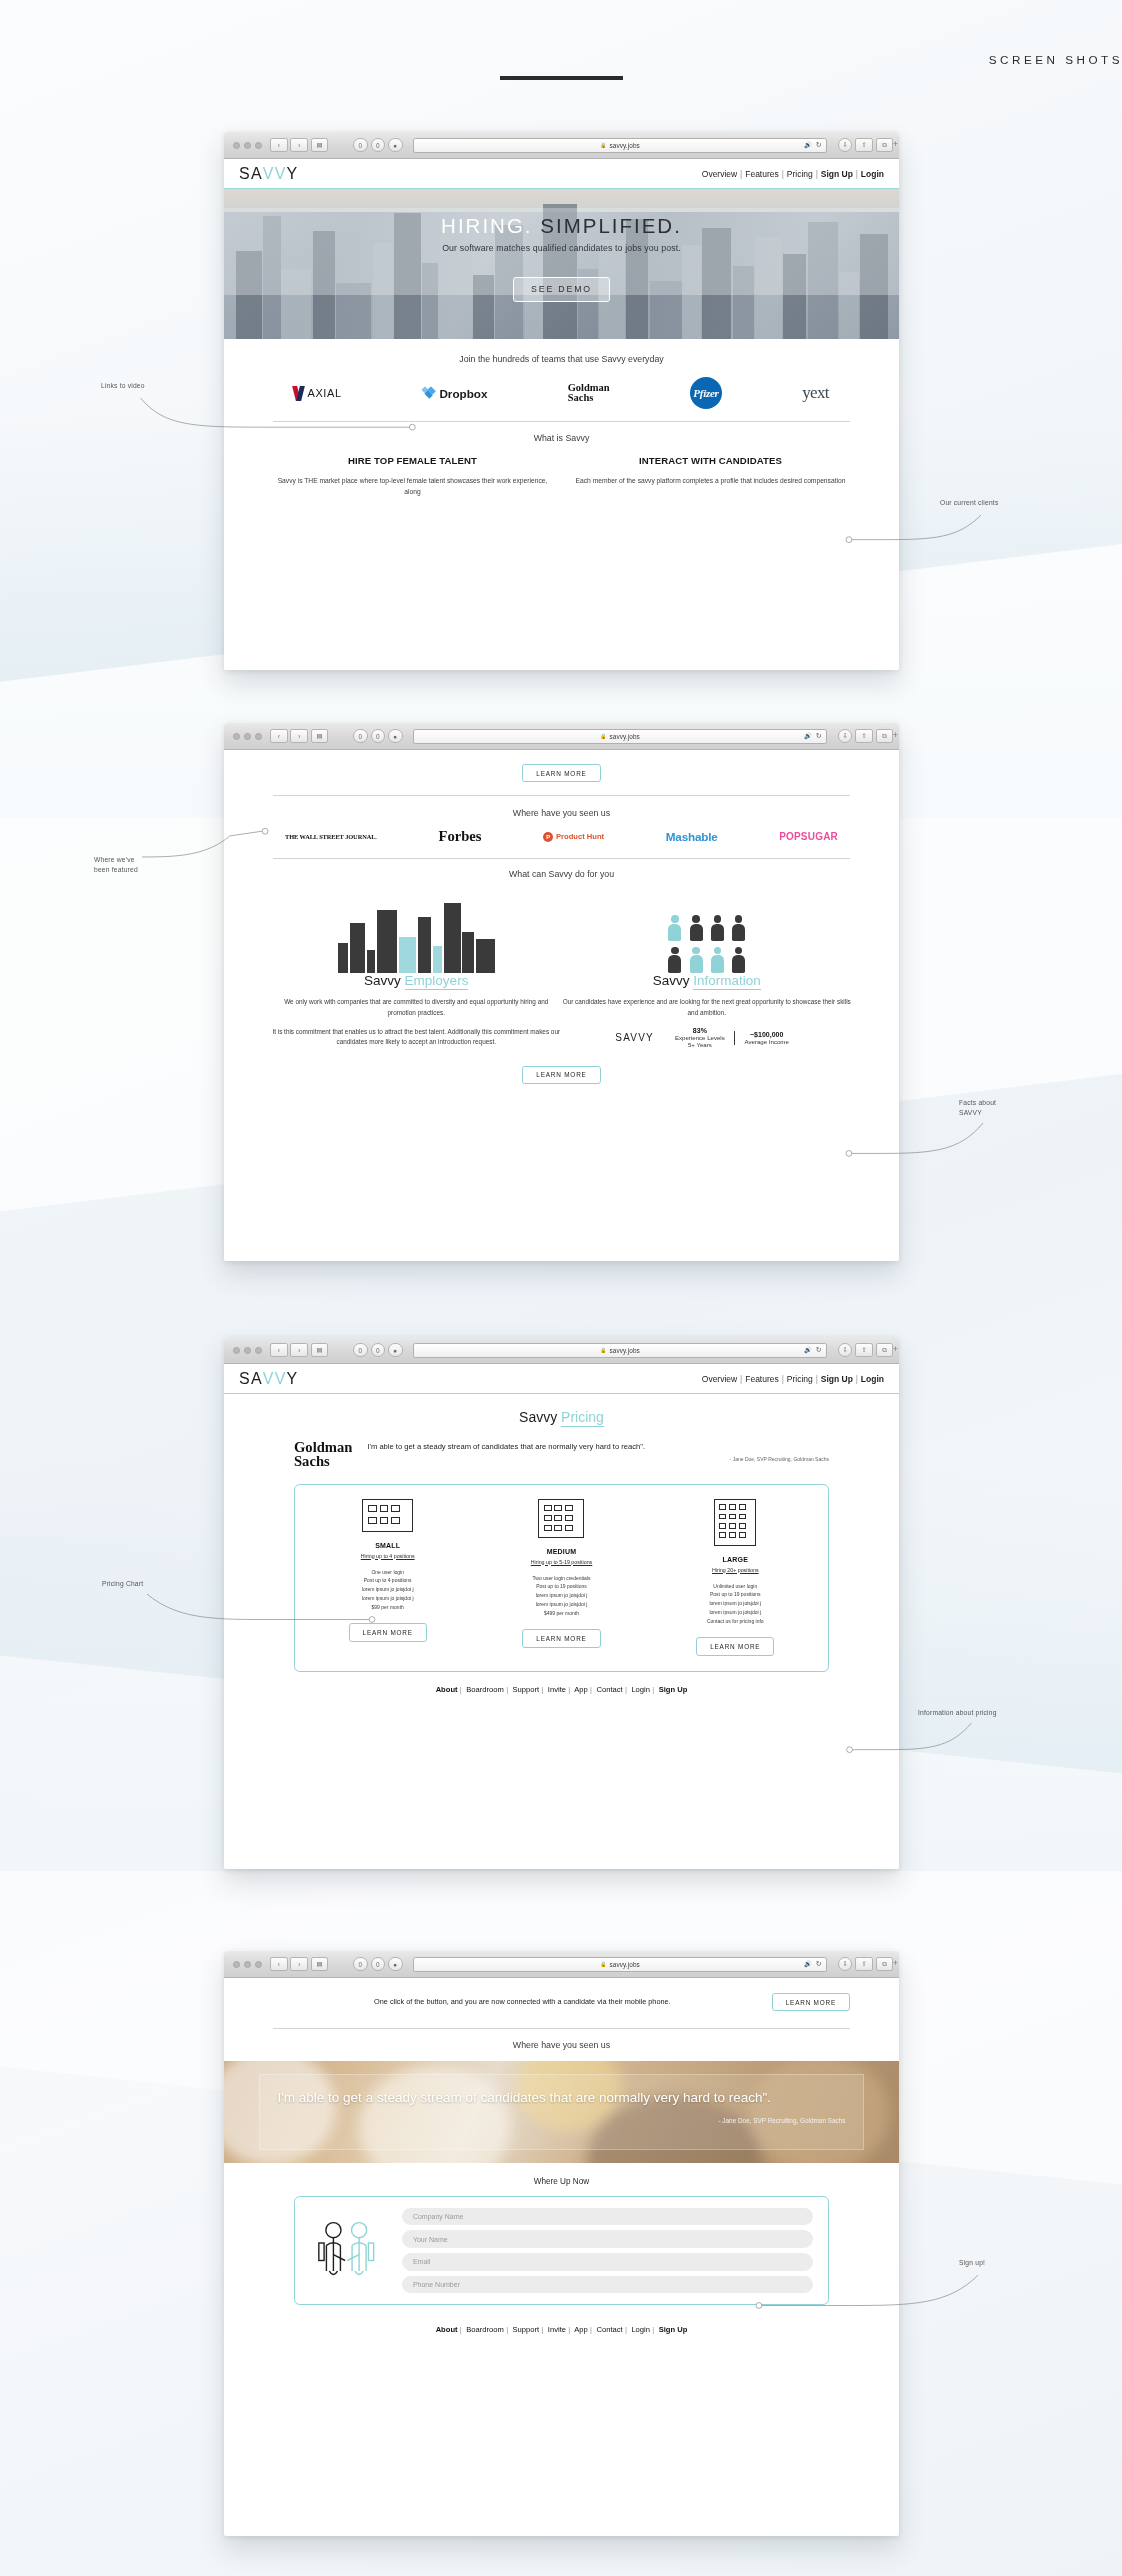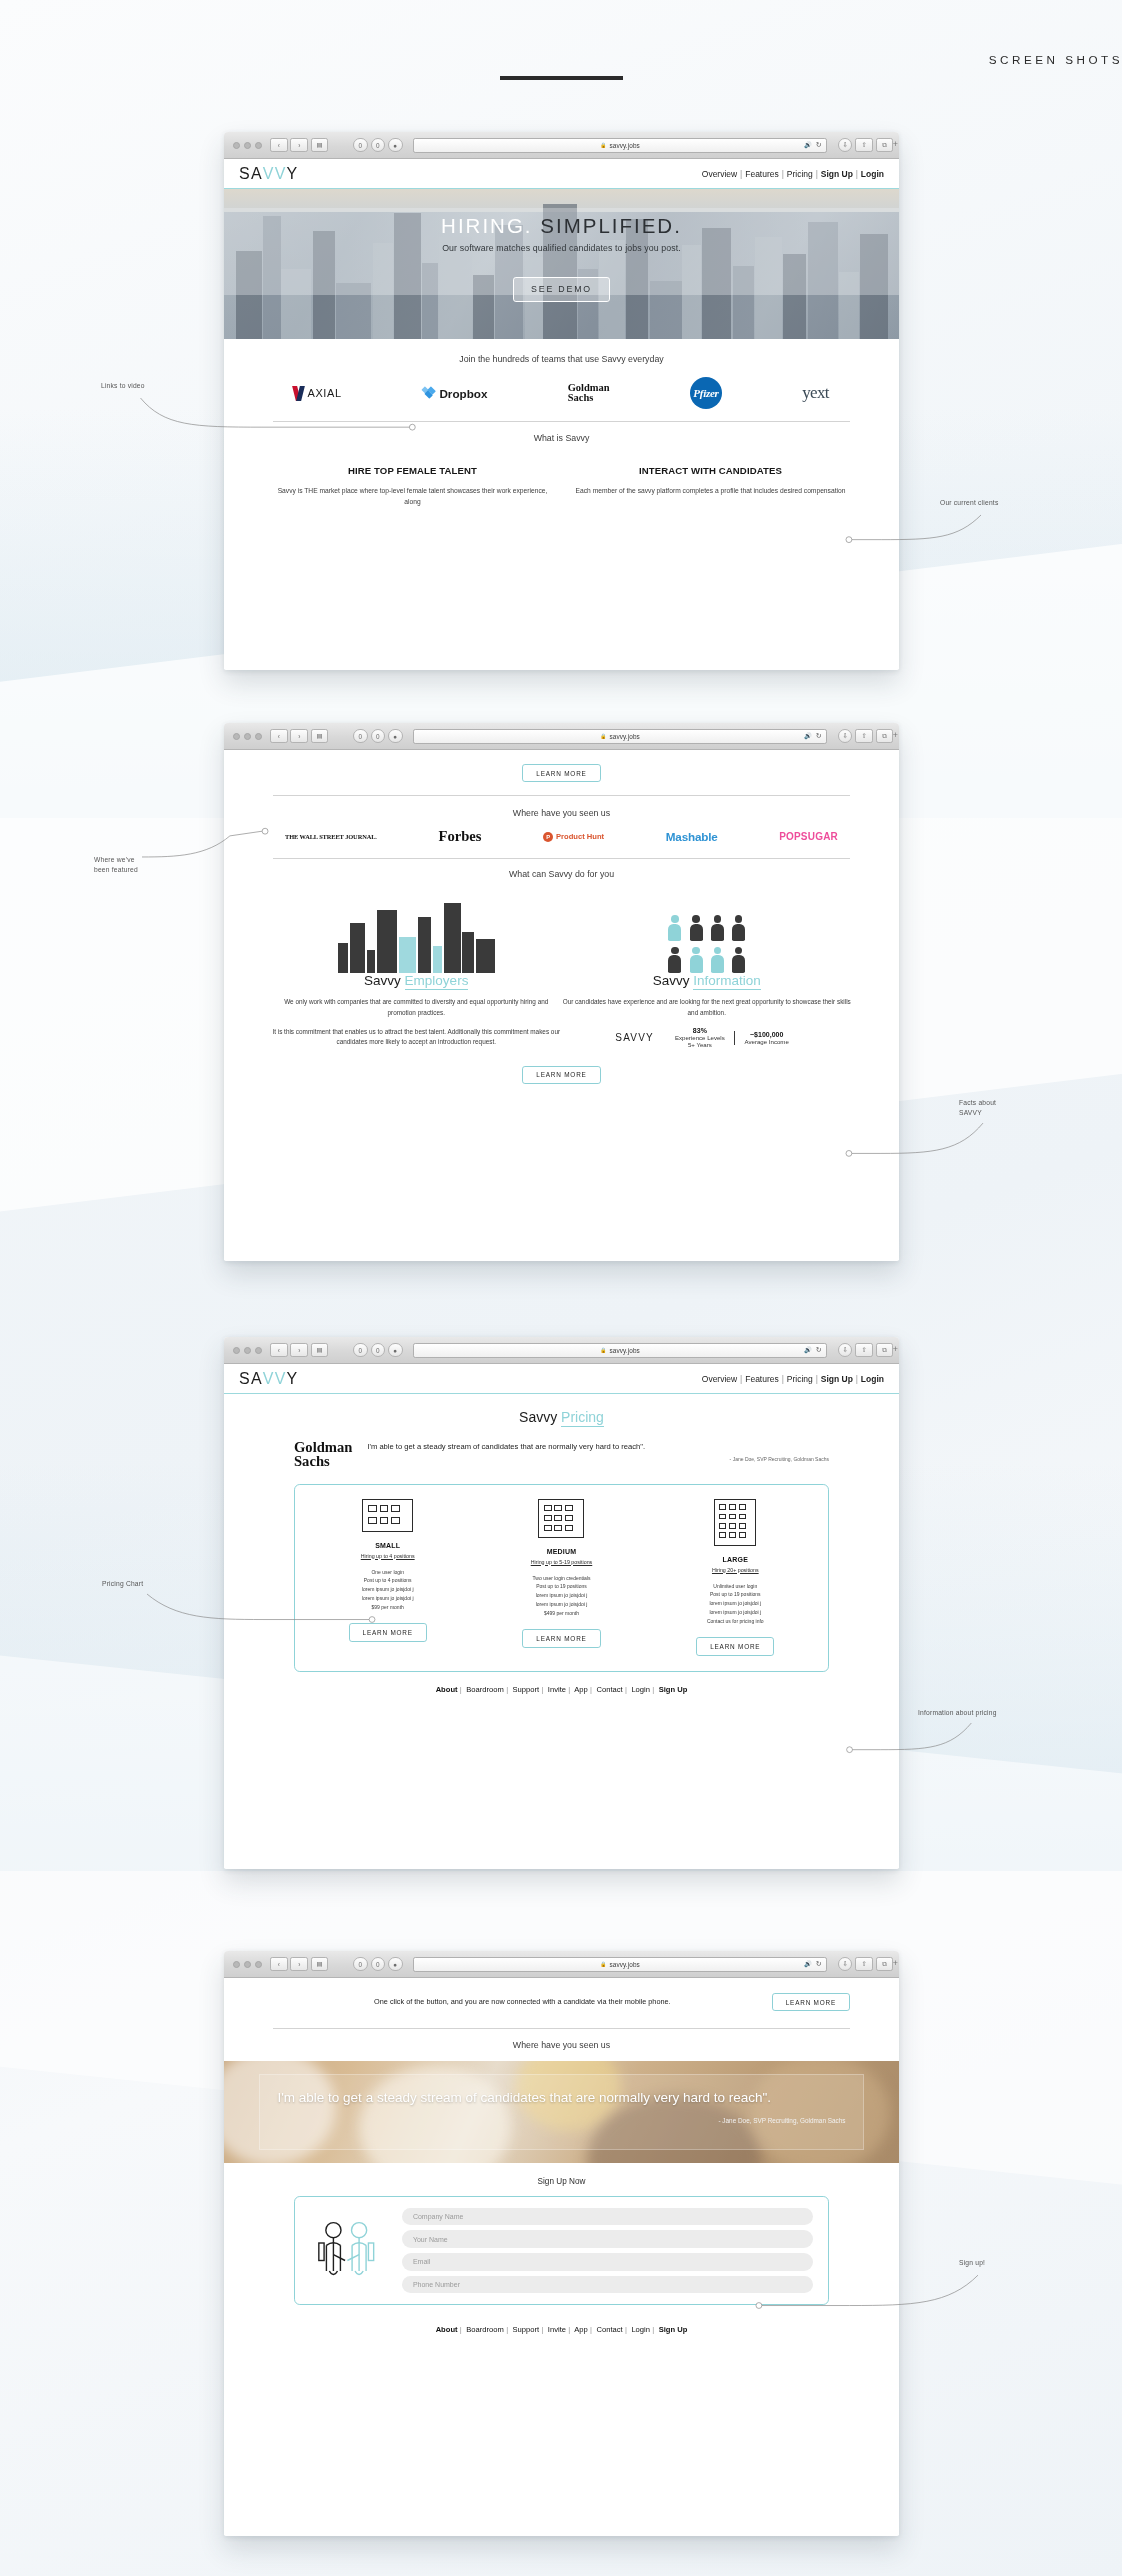--- a/index.html
+++ b/index.html
@@ -142,7 +142,7 @@
   .logo-yext { font-size: 17px; color:#3c4b57; font-family:"Liberation Serif", serif; font-weight:400; letter-spacing:-0.6px; }
 
   .twocol { display:flex; gap: 27px; padding: 11.7px 53px 0; }
-  .col { flex:1; text-align:center;margin-top:10px; }
+  .col { flex:1; text-align:center; }
   .col h3 { font-size: 9.6px; font-weight:700; color:#161616; letter-spacing:0.1px; }
   .col p { font-size: 6.7px; color:#3c3c3c; line-height: 1.55; margin-top: 10.5px; }
 

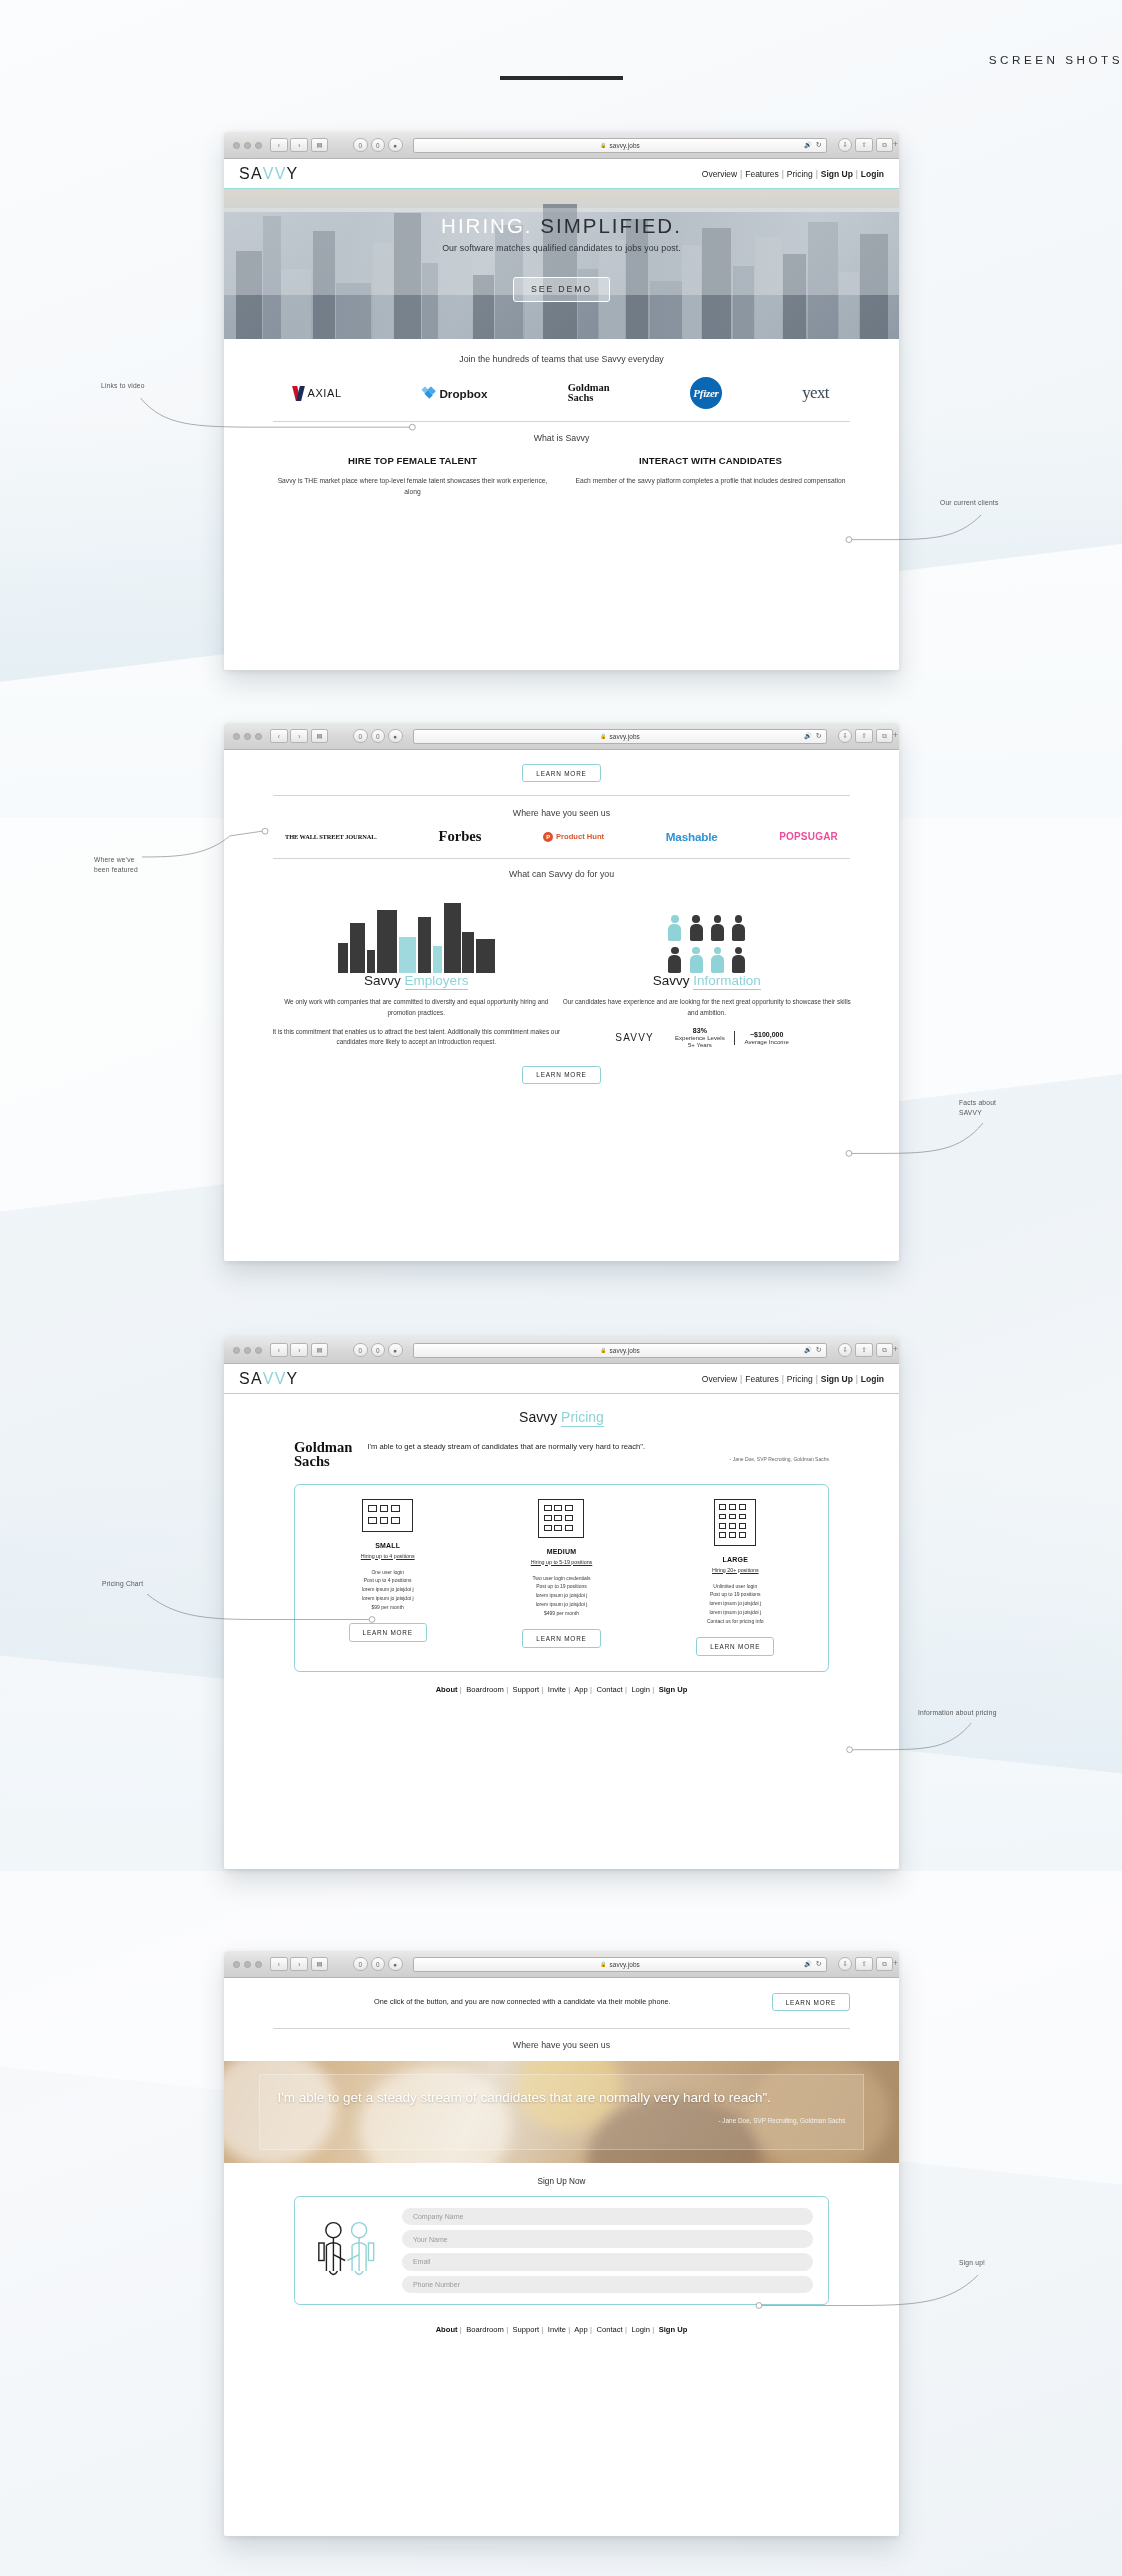--- a/index.html
+++ b/index.html
@@ -713,7 +713,7 @@
     </div>
   </div>
 
-  <div class="signup-title">Sign Up Now</div>
+  <div class="signup-title">Where Up Now</div>
 
   <div class="signup-box">
     <svg class="handshake" viewBox="0 0 130 120">

